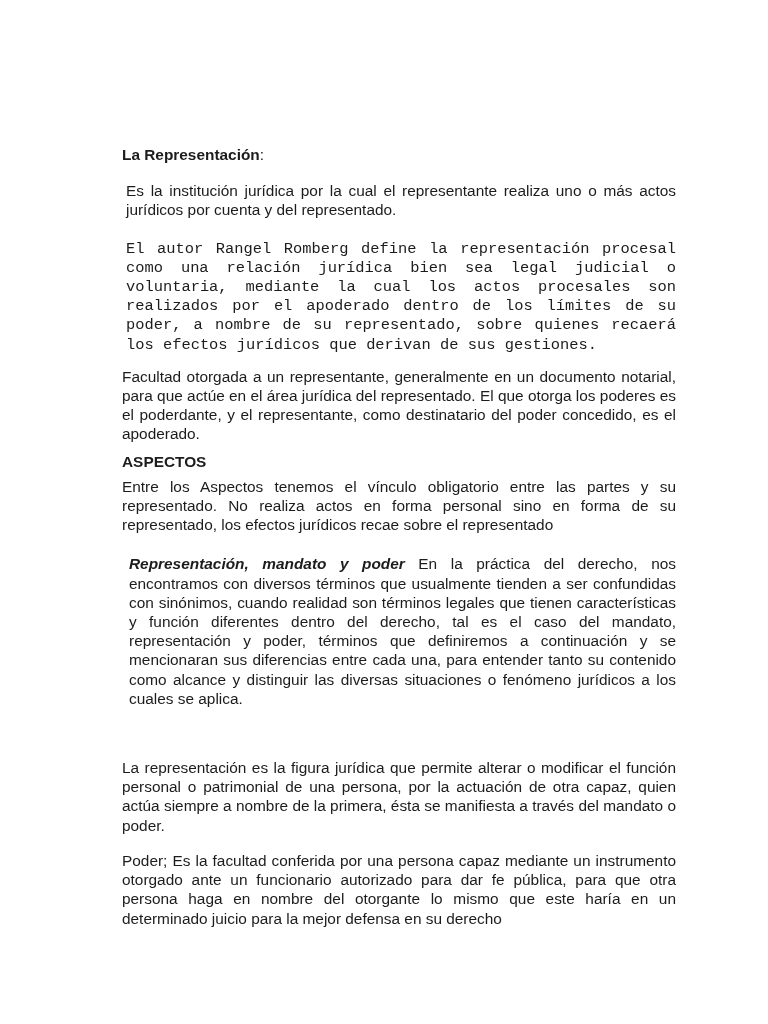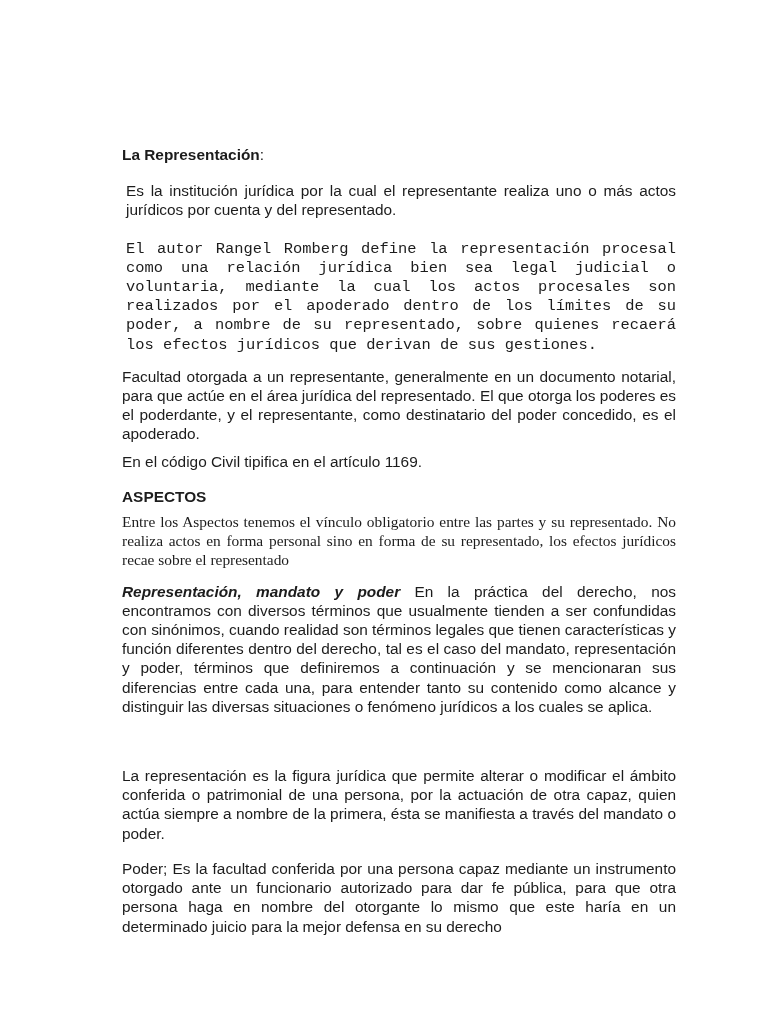--- a/index.html
+++ b/index.html
@@ -55,7 +55,6 @@
 
   <p class="p3">Facultad otorgada a un representante, generalmente en un documento notarial, para que actúe en el área jurídica del representado. El que otorga los poderes es el poderdante, y el representante, como destinatario del poder concedido, es el apoderado.</p>
 
-  <p class="p4">En el código Civil tipifica en el artículo 1169.</p>
 
   <p class="h-aspectos">ASPECTOS</p>
 

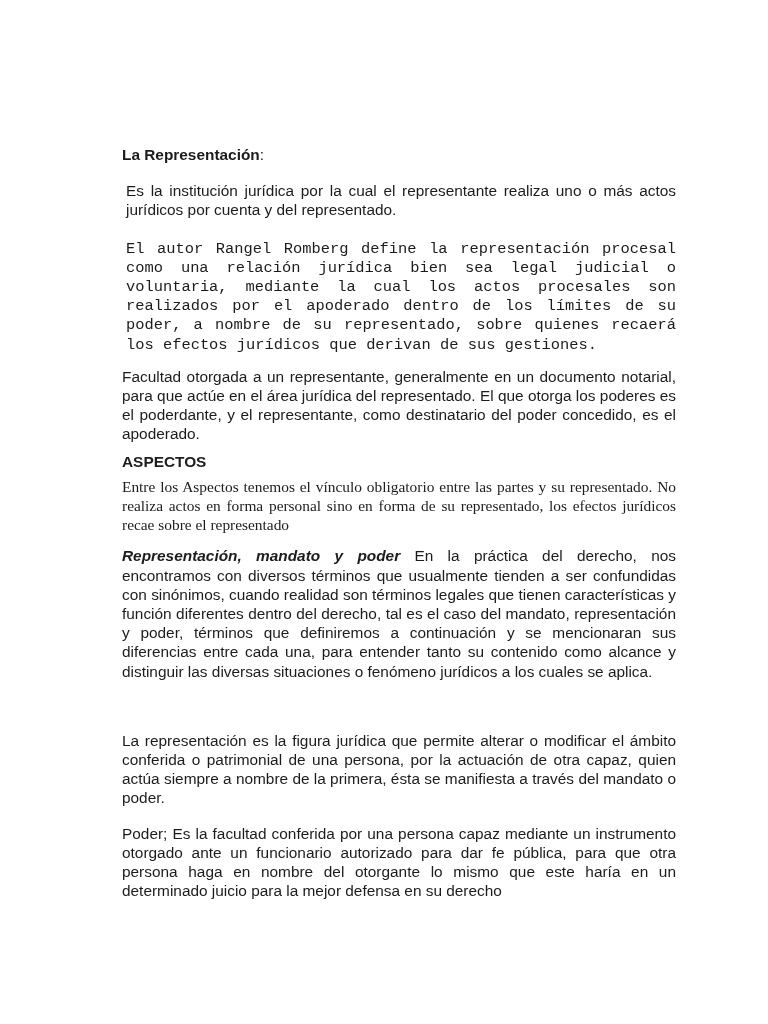--- a/index.html
+++ b/index.html
@@ -37,7 +37,7 @@
     .p3 { margin-bottom: 8px; }
     .p4 { margin-bottom: 16px; }
     .h-aspectos { font-weight: bold; margin-bottom: 6px; }
-    .p5 { margin-bottom: 12px; font-family: Liberation Serif, serif; }
+    .p5 { margin-bottom: 20px; }
     .p6 { margin-bottom: 50px; }
     .p7 { margin-bottom: 16px; }
     .lead-space { padding-left: 4px; }

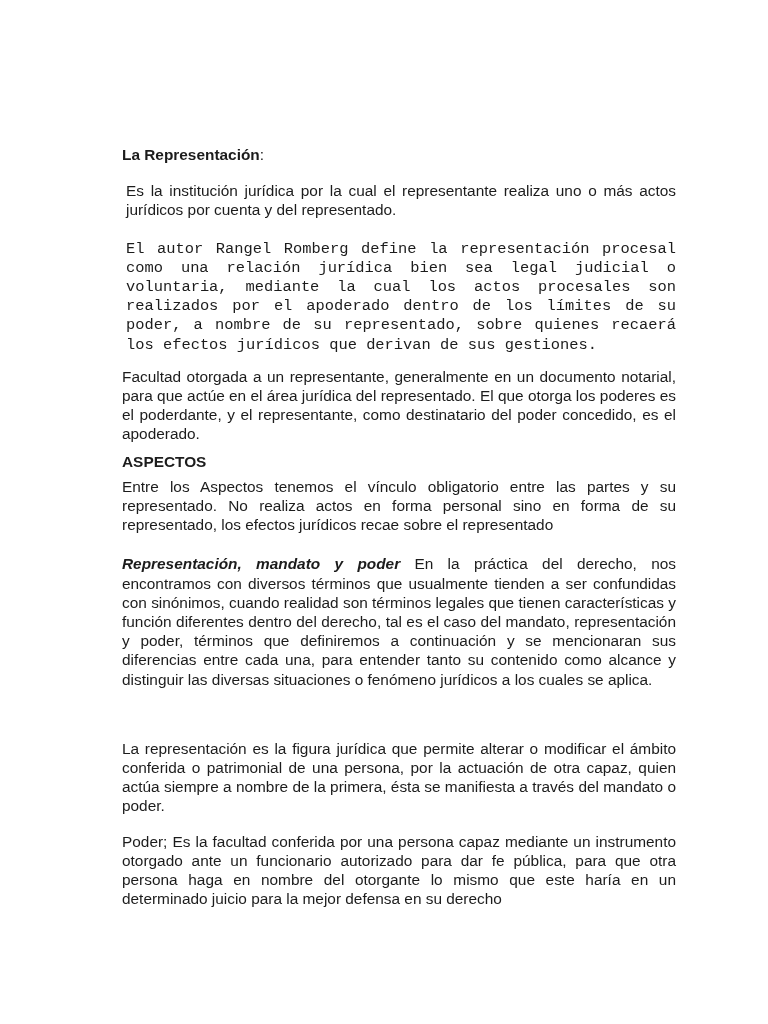--- a/index.html
+++ b/index.html
@@ -38,7 +38,7 @@
     .p4 { margin-bottom: 16px; }
     .h-aspectos { font-weight: bold; margin-bottom: 6px; }
     .p5 { margin-bottom: 20px; }
-    .p6 { margin-bottom: 50px; }
+    .p6 { margin-bottom: 50px; margin-left: 7px; }
     .p7 { margin-bottom: 16px; }
     .lead-space { padding-left: 4px; }
     .bi { font-weight: bold; font-style: italic; }

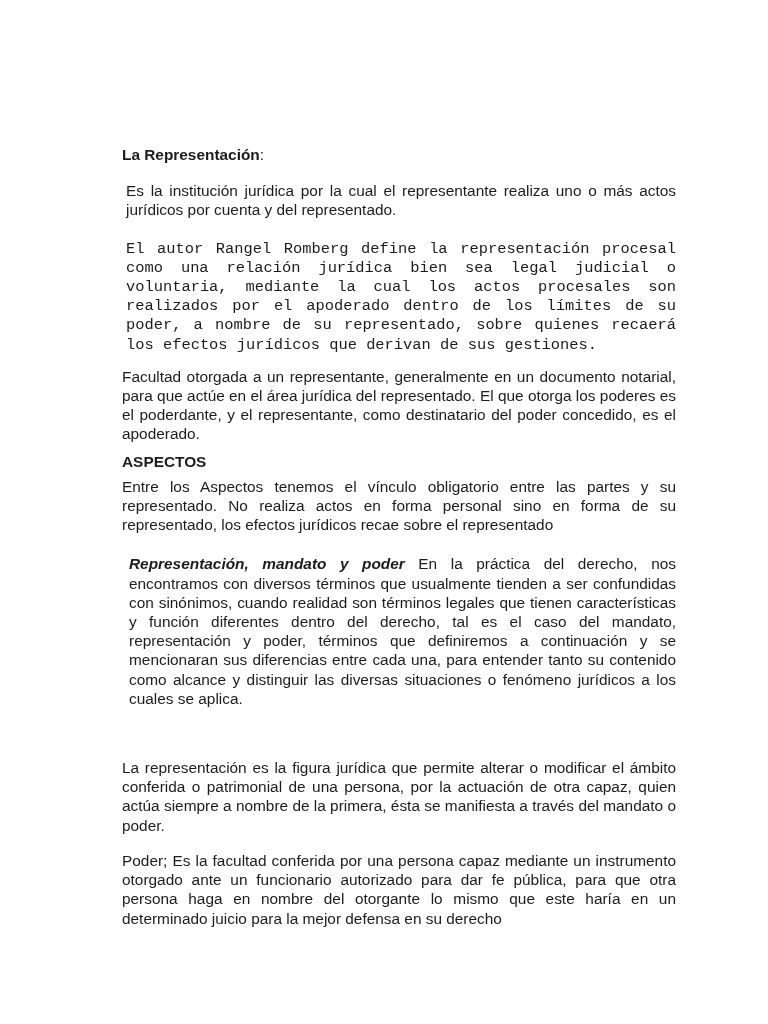--- a/index.html
+++ b/index.html
@@ -62,7 +62,7 @@
 
   <p class="p6"><span class="bi">Representación, mandato y poder</span><span> En la práctica del derecho, nos encontramos con diversos términos que usualmente tienden a ser confundidas con sinónimos, cuando realidad son términos legales que tienen características y función diferentes dentro del derecho, tal es el caso del mandato, representación y poder, términos que definiremos a continuación y se mencionaran sus diferencias entre cada una, para entender tanto su contenido como alcance y distinguir las diversas situaciones o fenómeno jurídicos a los cuales se aplica.</span></p>
 
-  <p class="p7">La representación es la figura jurídica que permite alterar o modificar el ámbito conferida o patrimonial de una persona, por la actuación de otra capaz, quien actúa siempre a nombre de la primera, ésta se manifiesta a través del mandato o poder.</p>
+  <p class="p7">La representación es la figura jurídica que permite alterar o modificar el función personal o patrimonial de una persona, por la actuación de otra capaz, quien actúa siempre a nombre de la primera, ésta se manifiesta a través del mandato o poder.</p>
 
   <p class="p8">Poder; Es la facultad conferida por una persona capaz mediante un instrumento otorgado ante un funcionario autorizado para dar fe pública, para que otra persona haga en nombre del otorgante lo mismo que este haría en un determinado juicio para la mejor defensa en su derecho</p>
 </div>

